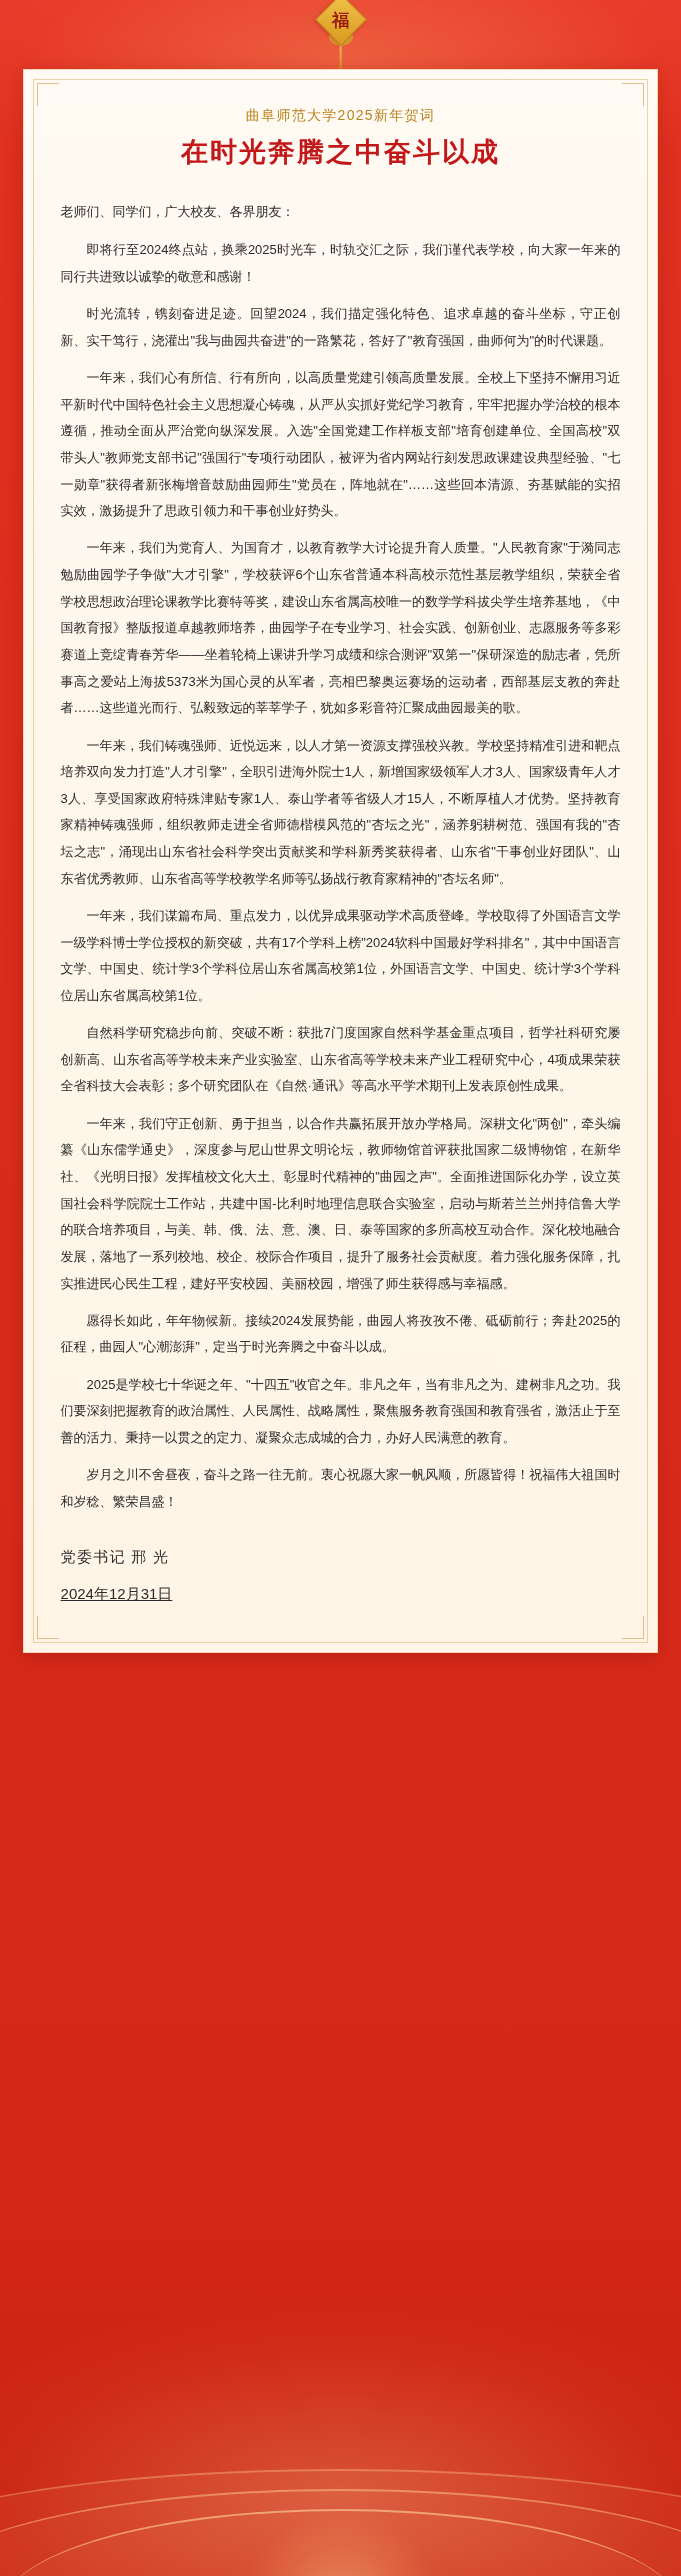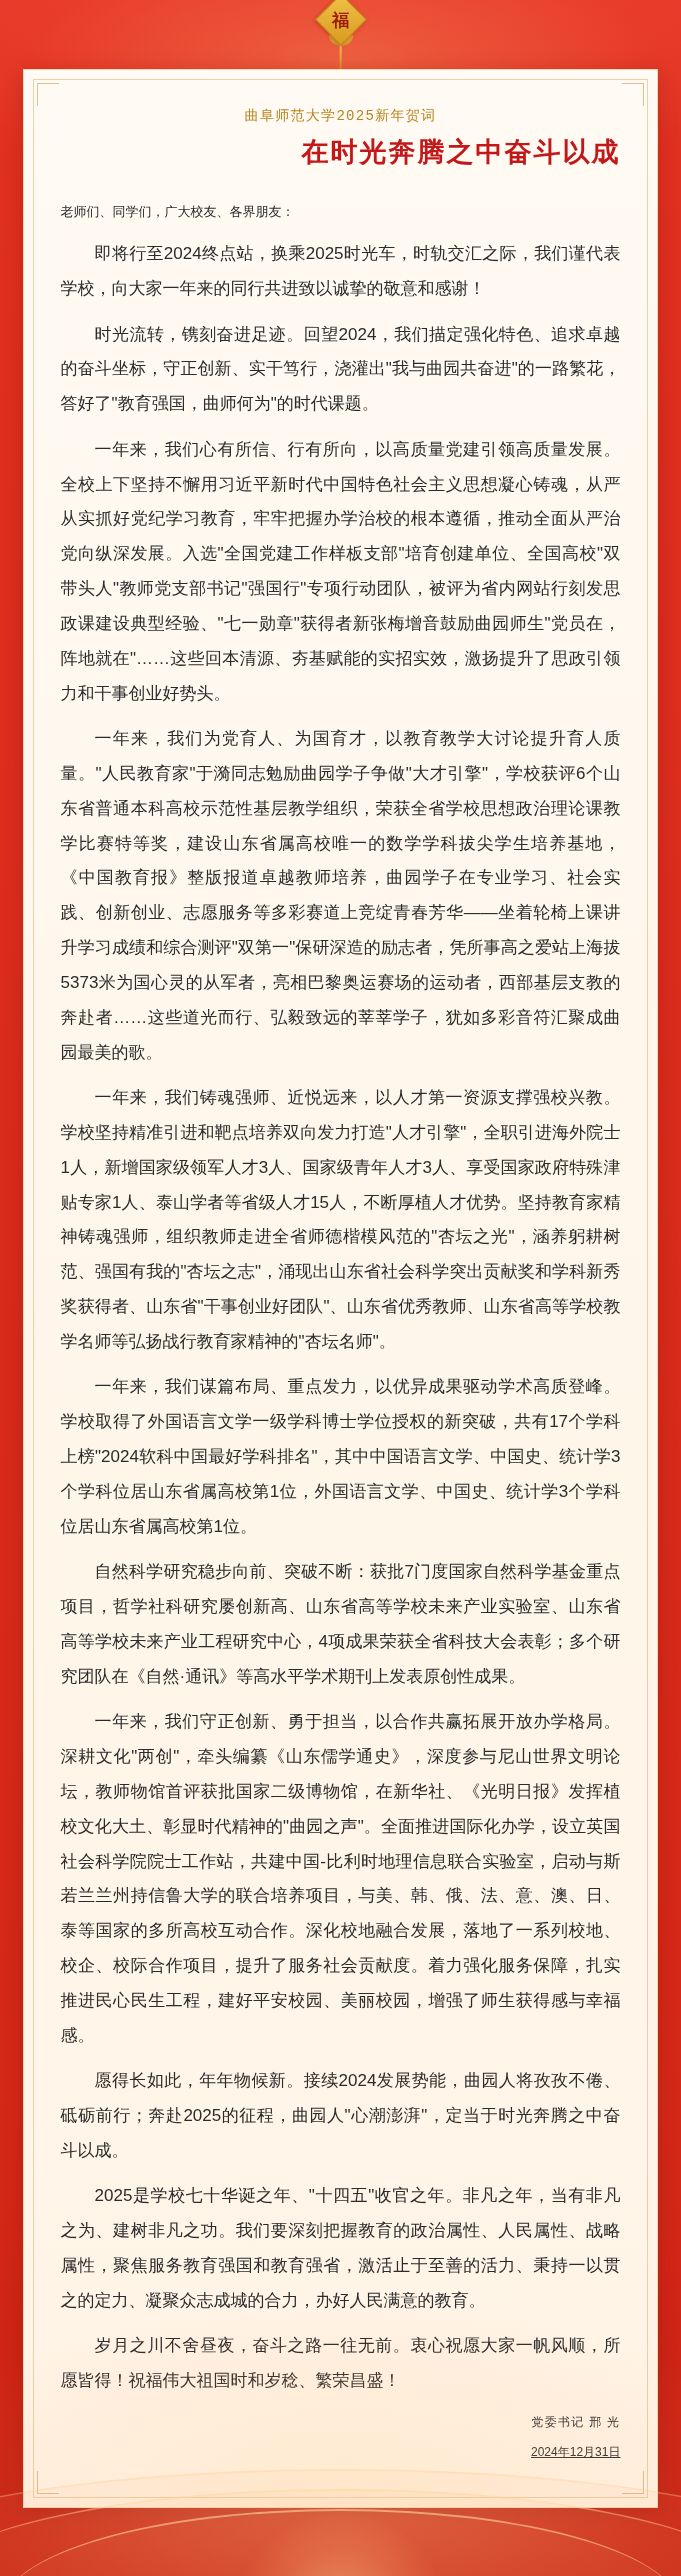--- a/index.html
+++ b/index.html
@@ -110,7 +110,7 @@
     color: #b8831f;
     font-size: 14px;
     letter-spacing: 1.3px;
-    font-family: Liberation Mono, monospace;
+    font-family: Liberation Sans, sans-serif;
     margin-bottom: 9.3px;
   }
   .headline {

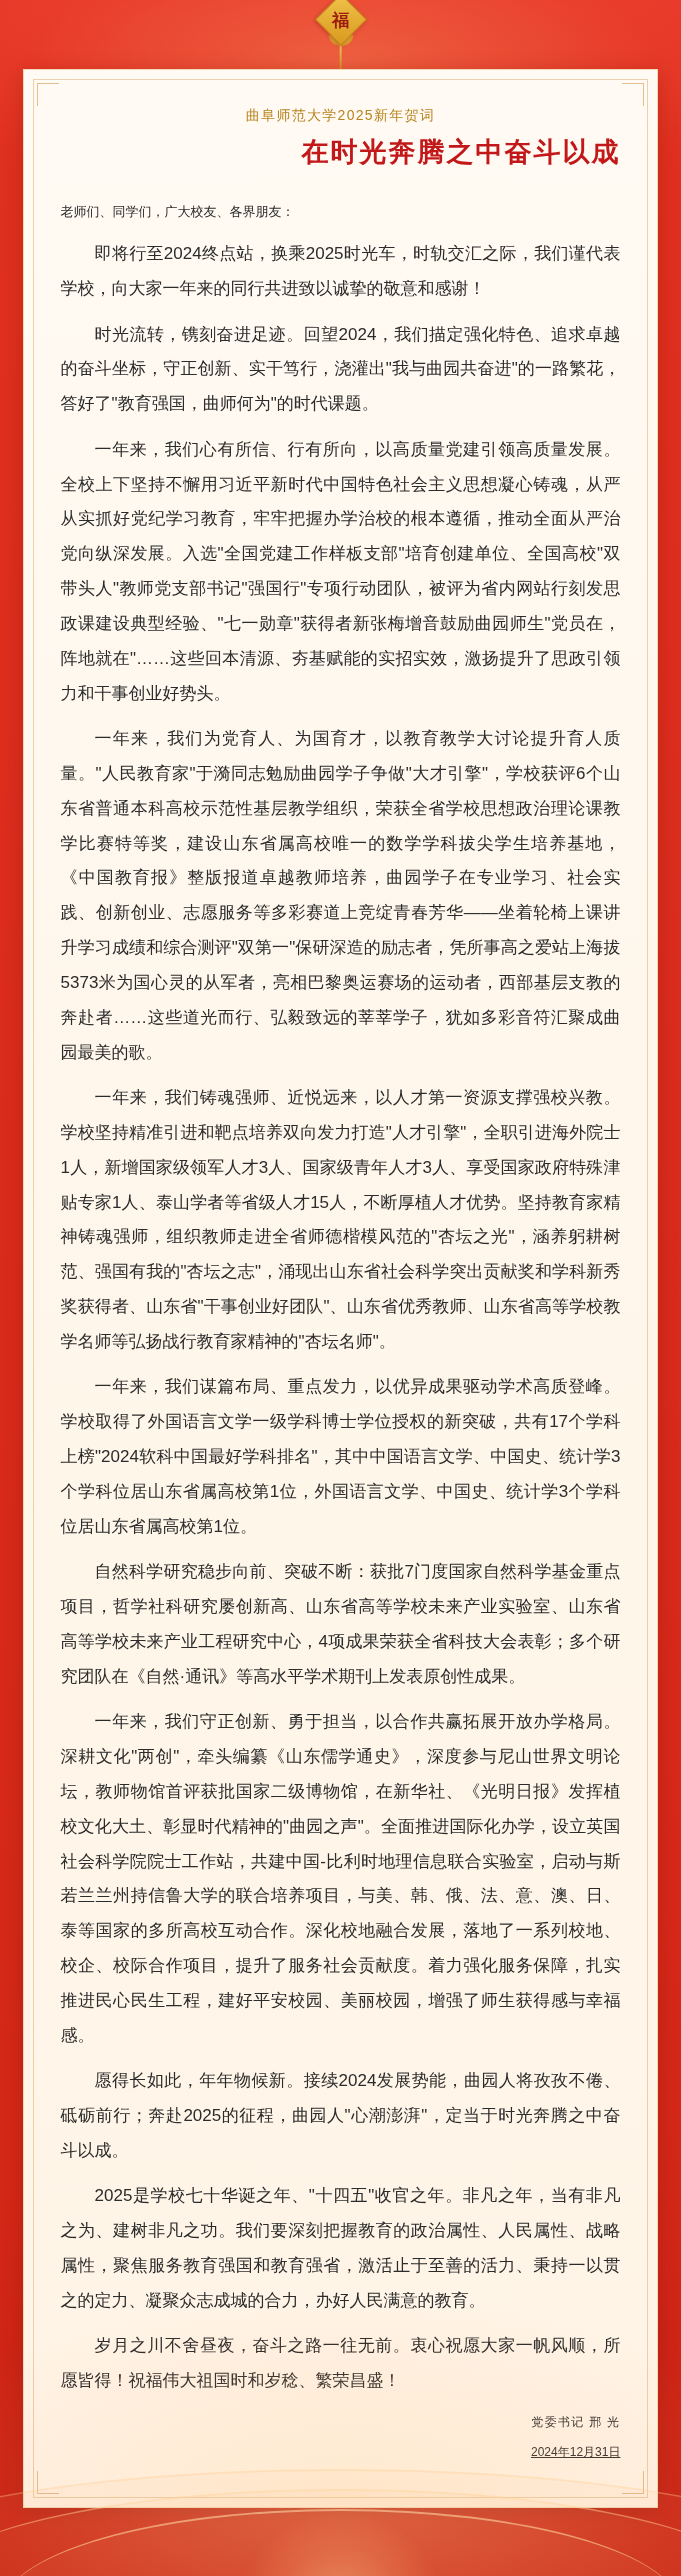--- a/index.html
+++ b/index.html
@@ -114,7 +114,7 @@
     margin-bottom: 9.3px;
   }
   .headline {
-    text-align: right;
+    text-align: center;
     color: #c2181a;
     font-size: 27px;
     font-weight: bold;

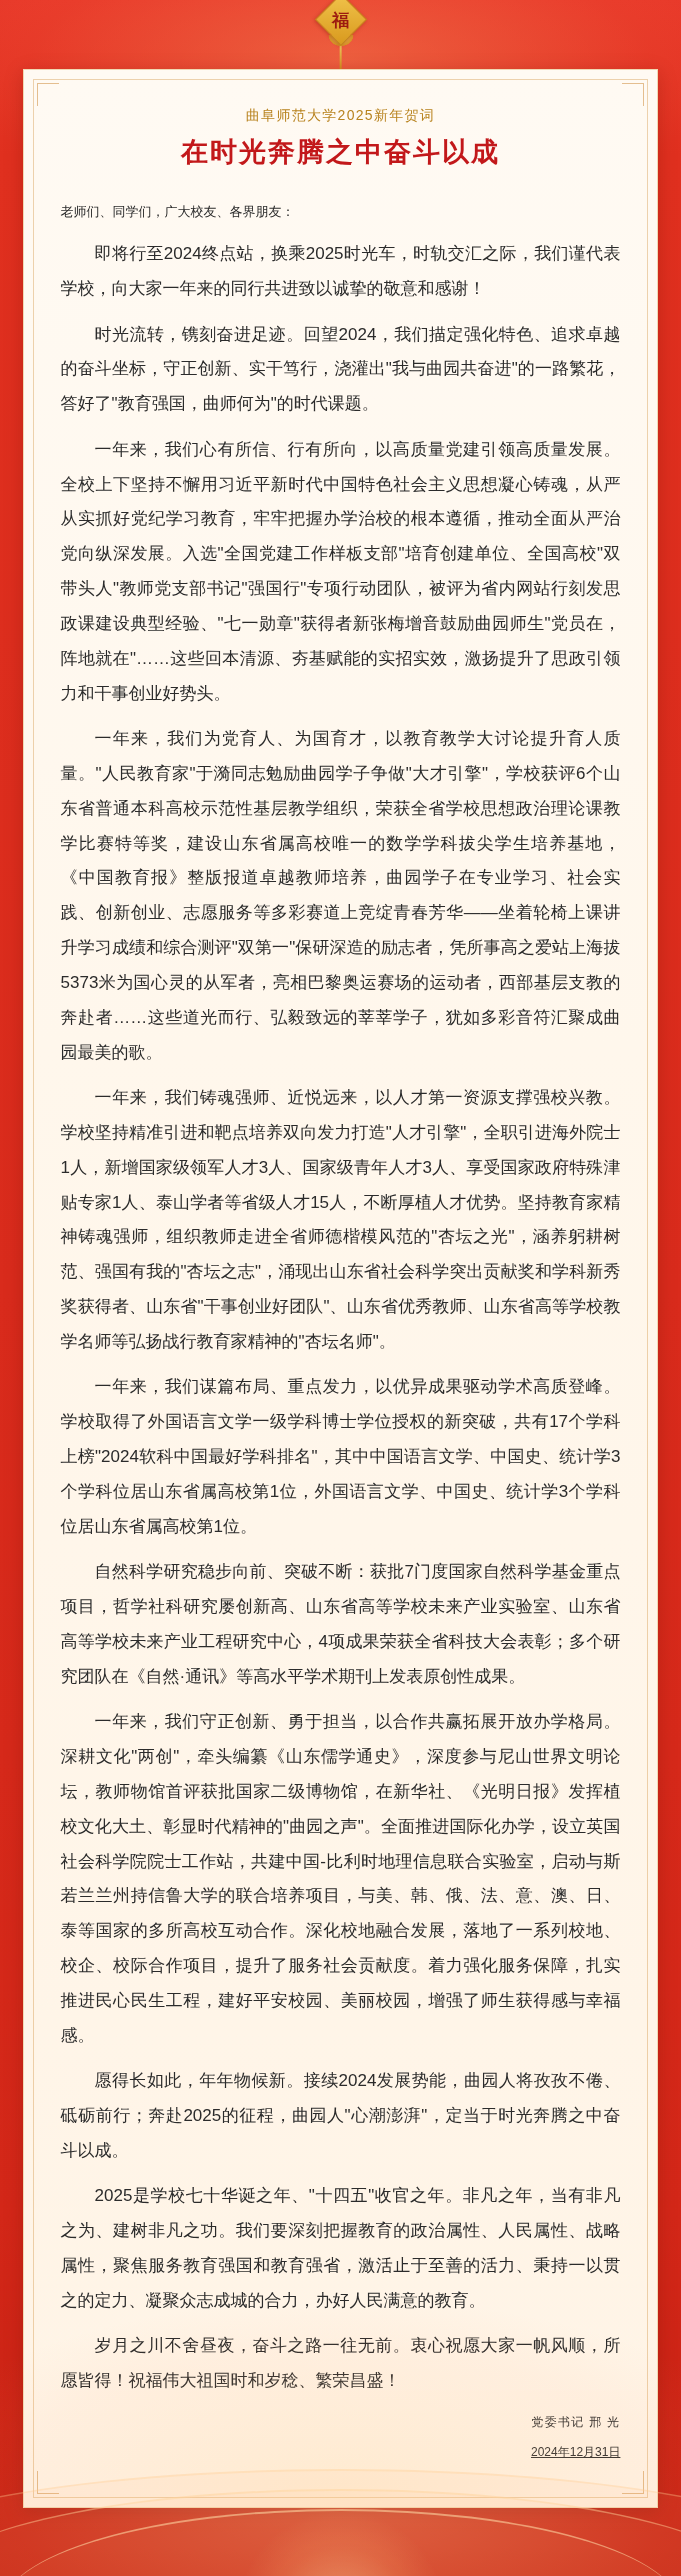--- a/index.html
+++ b/index.html
@@ -129,7 +129,7 @@
     line-height: 2.0;
   }
   p.para {
-    font-size: 17px;
+    font-size: 13px;
     line-height: 2.05;
     color: #2b2b2b;
     margin: 0 0 10.6px 0;

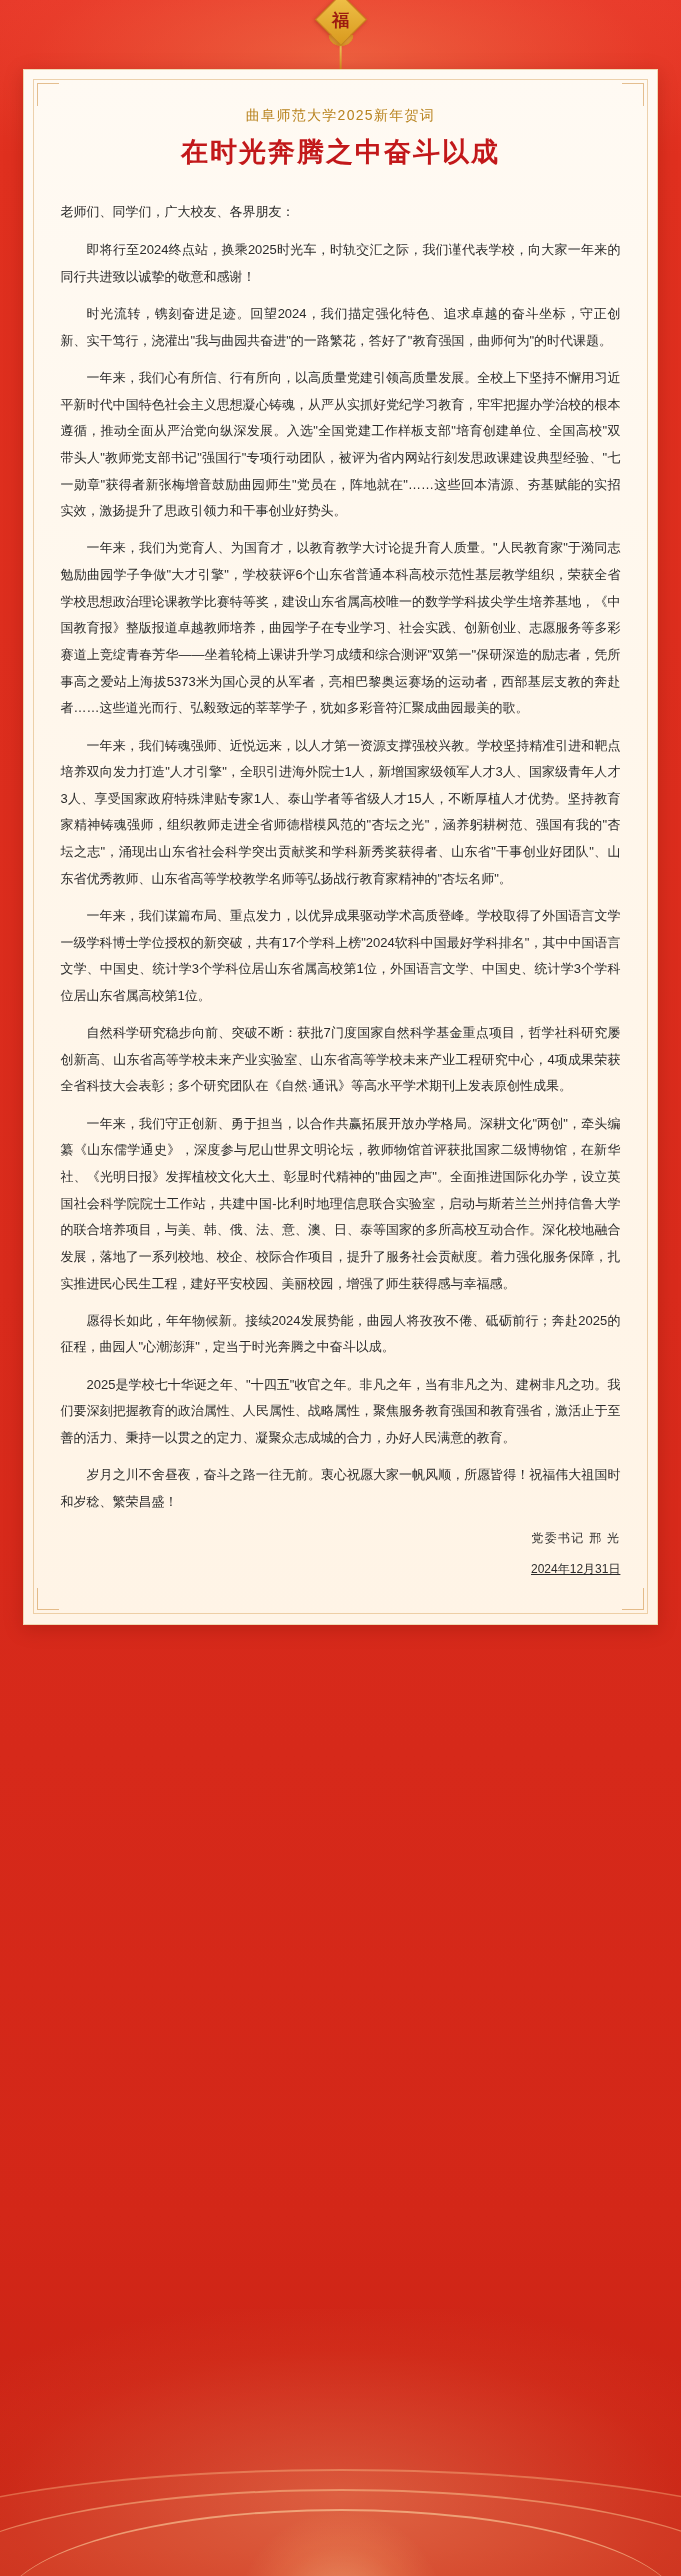--- a/index.html
+++ b/index.html
@@ -137,9 +137,9 @@
     text-indent: 2em;
   }
   .sig {
-    margin-top: 10px;
-    text-align: right;
-    font-size: 12px;
+    margin-top: 27px;
+    text-align: left;
+    font-size: 15px;
     line-height: 2.0;
     color: #2b2b2b;
   }

